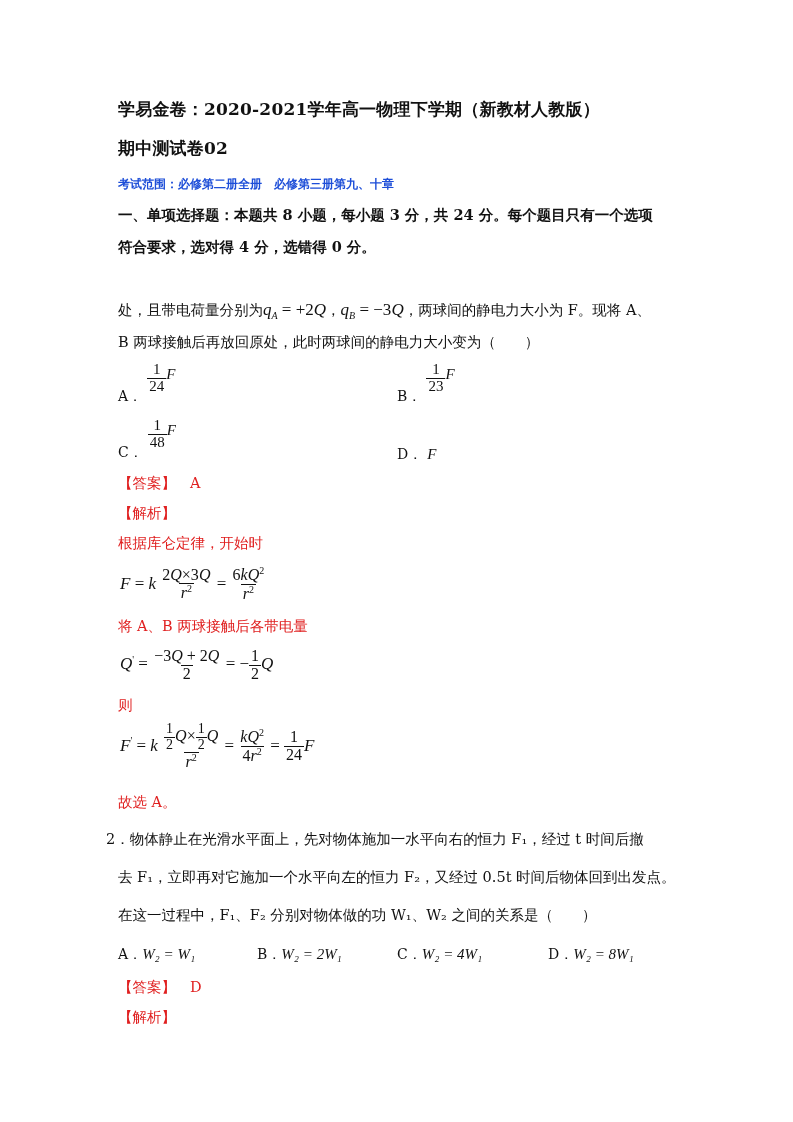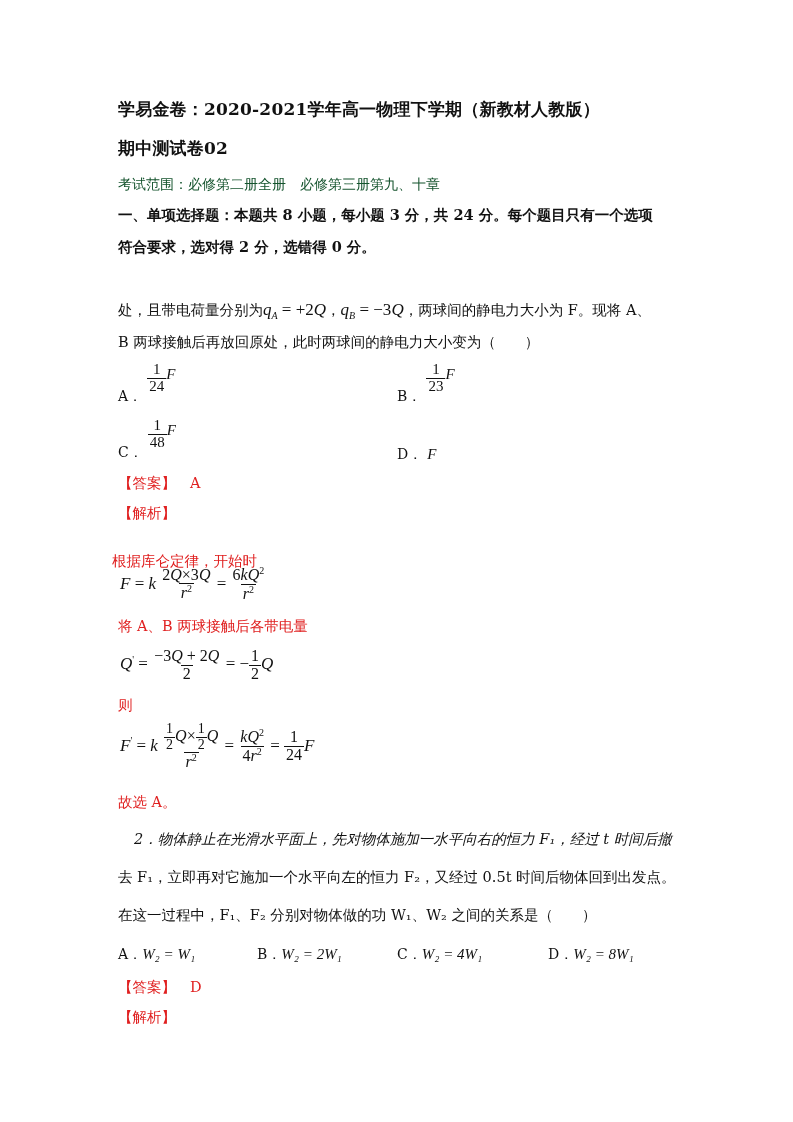--- a/index.html
+++ b/index.html
@@ -8,7 +8,7 @@
   .page { position:absolute; left:0; top:0; width:793px; height:810px; }
   .abs { position:absolute; white-space:nowrap; }
   .title { font-weight:bold; font-size:17px; letter-spacing:0.2px; }
-  .scope { font-size:14px; color:#14532d; }
+  .scope { font-size:12px; color:#1d4ed8;font-weight:bold; }
   .section { font-weight:bold; font-size:14.5px; }
   .q { font-size:14.5px; }
   .red { color:#e02020; font-size:14.5px; }

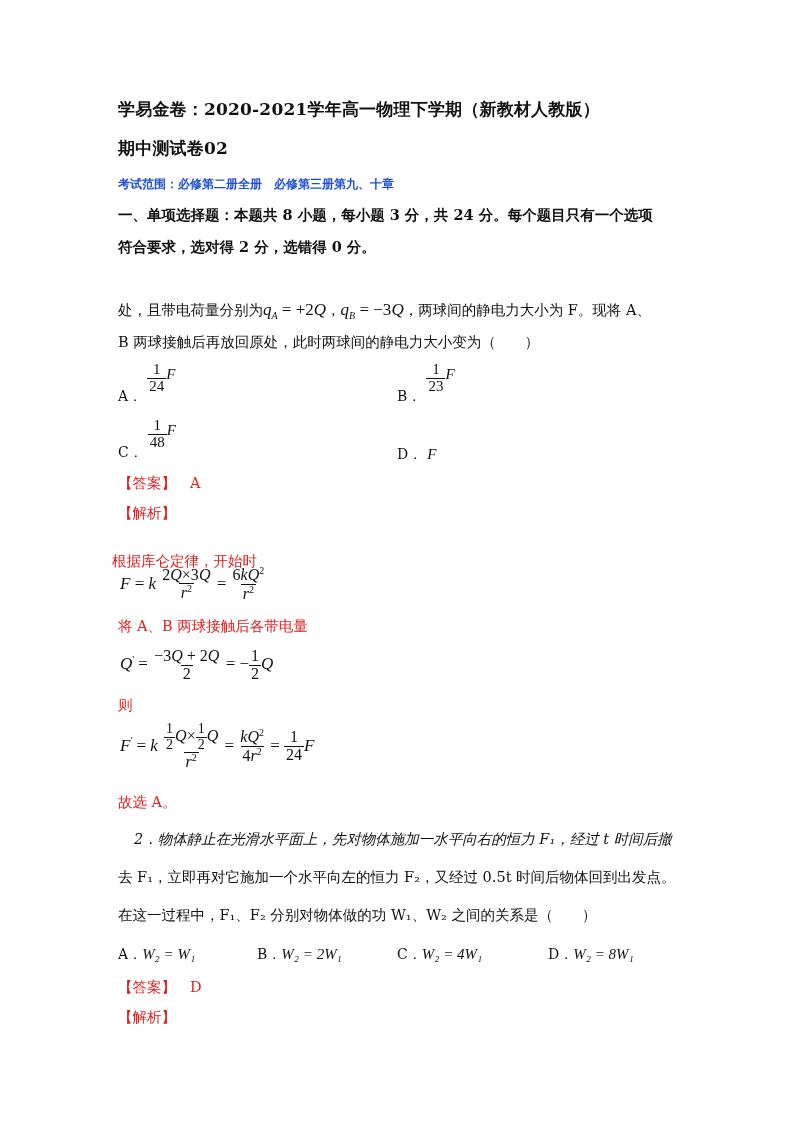--- a/index.html
+++ b/index.html
@@ -31,7 +31,7 @@
   <div class="abs scope" style="left:118px;top:176px;">考试范围：必修第二册全册　必修第三册第九、十章</div>
 
   <div class="abs section" style="left:118px;top:206px;">一、单项选择题：本题共 8 小题，每小题 3 分，共 24 分。每个题目只有一个选项</div>
-  <div class="abs section" style="left:118px;top:238px;">符合要求，选对得 2 分，选错得 0 分。</div>
+  <div class="abs section" style="left:118px;top:238px;">符合要求，选对得 4 分，选错得 0 分。</div>
 
   <div class="abs q" style="left:118px;top:300px;">
     <span>处，且带电荷量分别为</span><span class="eq"><span class="mi">q</span><sub class="mi">A</sub> = +2<span class="mi">Q</span></span><span>，</span><span class="eq"><span class="mi">q</span><sub class="mi">B</sub> = −3<span class="mi">Q</span></span><span>，两球间的静电力大小为 F。现将 A、</span>

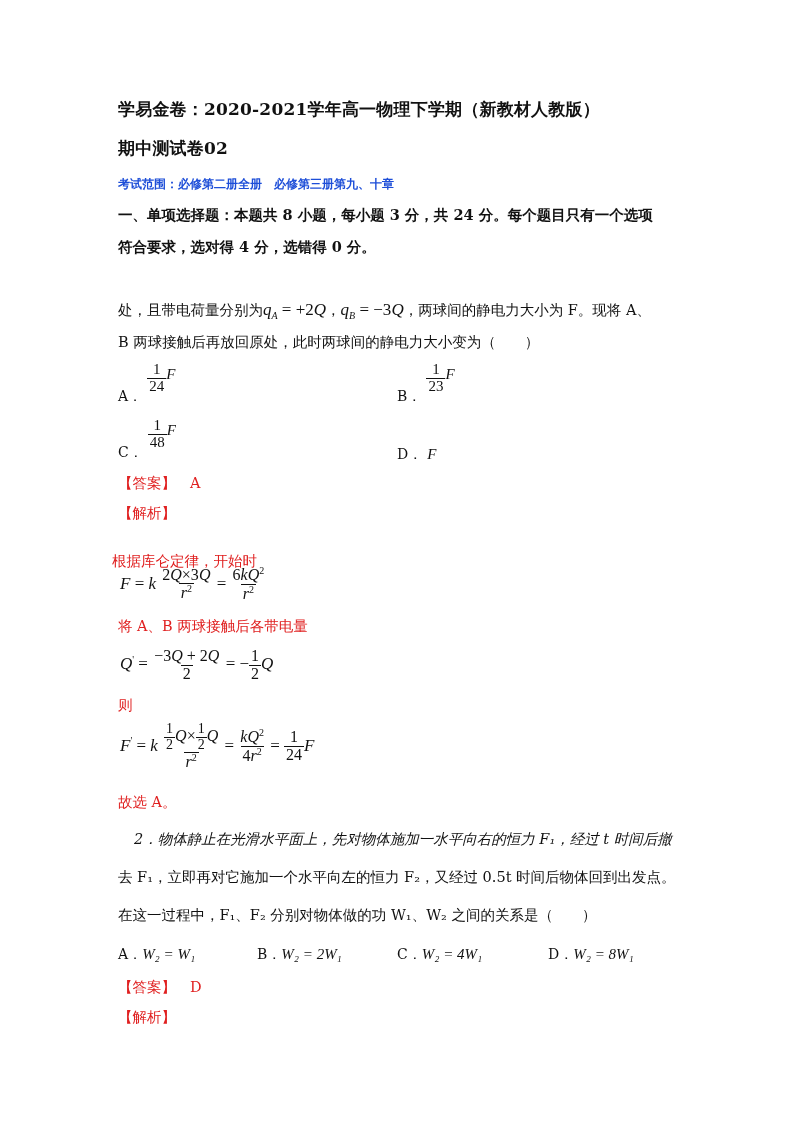--- a/index.html
+++ b/index.html
@@ -68,7 +68,7 @@
     <span>【答案】</span><span style="margin-left:14px;">A</span>
   </div>
   <div class="abs red" style="left:118px;top:504px;">【解析】</div>
-  <div class="abs red" style="left:112px;top:534px;margin-top:18px;">根据库仑定律，开始时</div>
+  <div class="abs red" style="left:118px;top:534px;">根据库仑定律，开始时</div>
 
   <div class="abs eq" style="left:120px;top:566px;">
     <span class="mi">F</span> = <span class="mi">k</span>

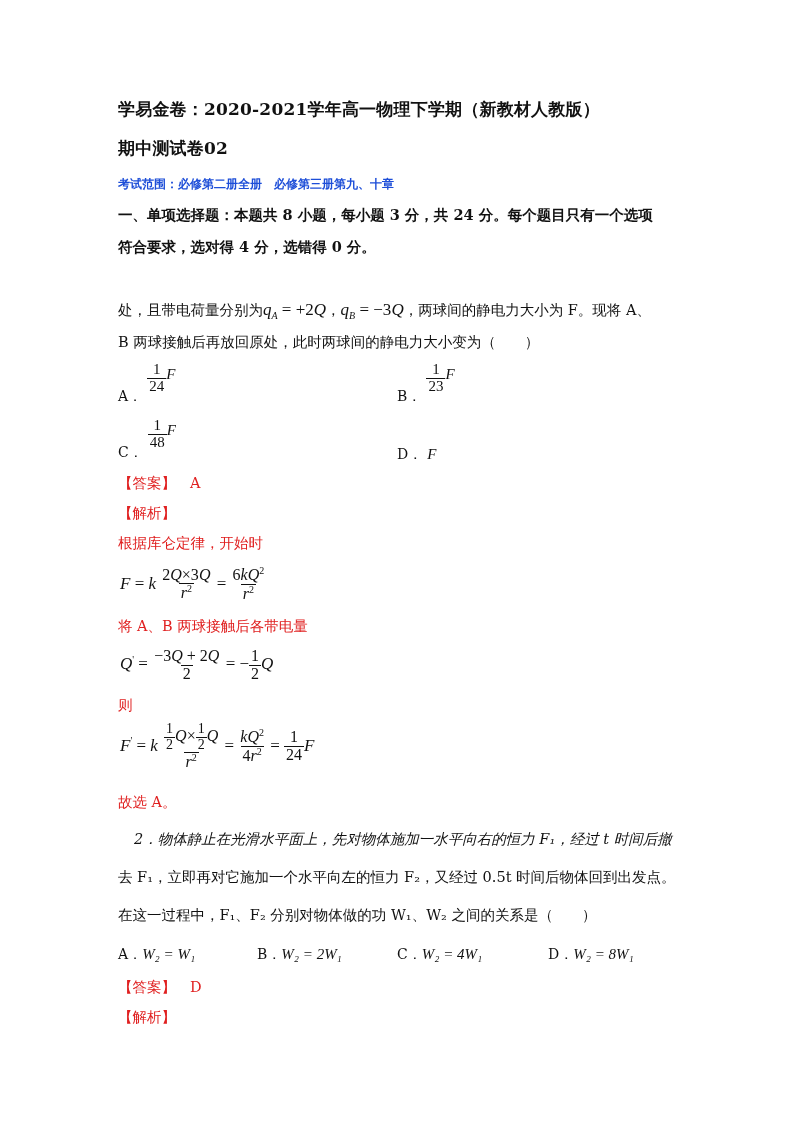--- a/index.html
+++ b/index.html
@@ -122,7 +122,7 @@
 
   <div class="abs red" style="left:118px;top:793px;">故选 A。</div>
 
-  <div class="abs q" style="left:134px;top:830px;font-style:italic;">2．物体静止在光滑水平面上，先对物体施加一水平向右的恒力 F₁，经过 t 时间后撤</div>
+  <div class="abs q" style="left:106px;top:830px;">2．物体静止在光滑水平面上，先对物体施加一水平向右的恒力 F₁，经过 t 时间后撤</div>
   <div class="abs q" style="left:118px;top:868px;">去 F₁，立即再对它施加一个水平向左的恒力 F₂，又经过 0.5t 时间后物体回到出发点。</div>
   <div class="abs q" style="left:118px;top:906px;">在这一过程中，F₁、F₂ 分别对物体做的功 W₁、W₂ 之间的关系是（　　）</div>
 

